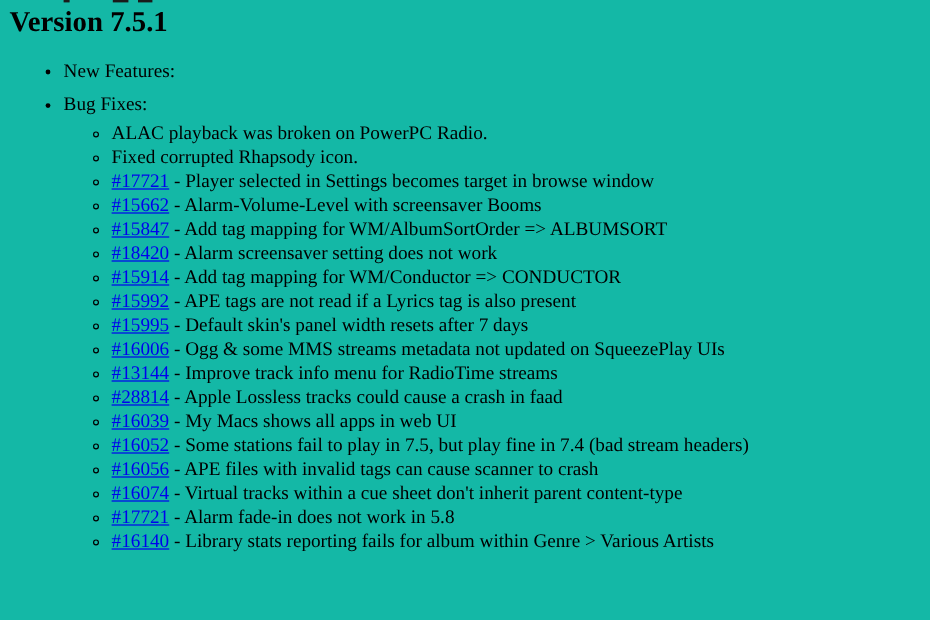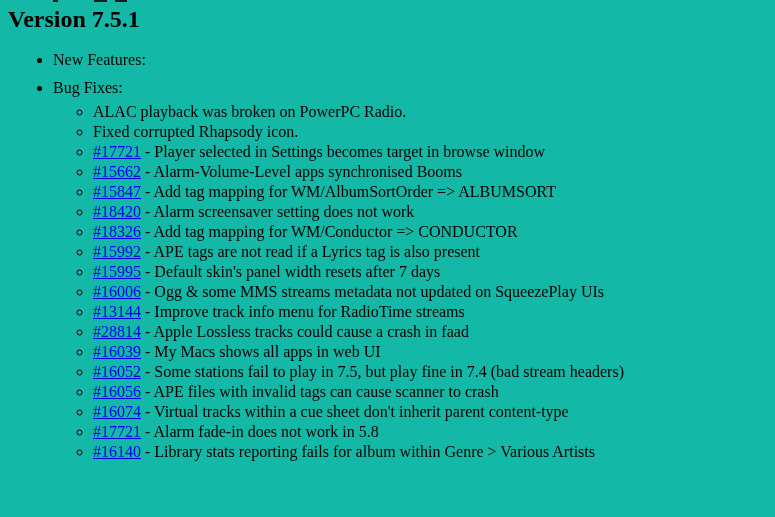--- a/index.html
+++ b/index.html
@@ -85,7 +85,7 @@
           <li>ALAC playback was broken on PowerPC Radio.</li>
           <li>Fixed corrupted Rhapsody icon.</li>
           <li><a class="ticket" href="#">#17721</a><span class="sep"> - </span><span class="desc">Player selected in Settings becomes target in browse window</span></li>
-          <li><a class="ticket" href="#">#15662</a><span class="sep"> - </span><span class="desc">Alarm-Volume-Level apps synchronised Booms</span></li>
+          <li><a class="ticket" href="#">#15662</a><span class="sep"> - </span><span class="desc">Alarm-Volume-Level with screensaver Booms</span></li>
           <li><a class="ticket" href="#">#15847</a><span class="sep"> - </span><span class="desc">Add tag mapping for WM/AlbumSortOrder =&gt; ALBUMSORT</span></li>
           <li><a class="ticket" href="#">#18420</a><span class="sep"> - </span><span class="desc">Alarm screensaver setting does not work</span></li>
           <li><a class="ticket" href="#">#18326</a><span class="sep"> - </span><span class="desc">Add tag mapping for WM/Conductor =&gt; CONDUCTOR</span></li>

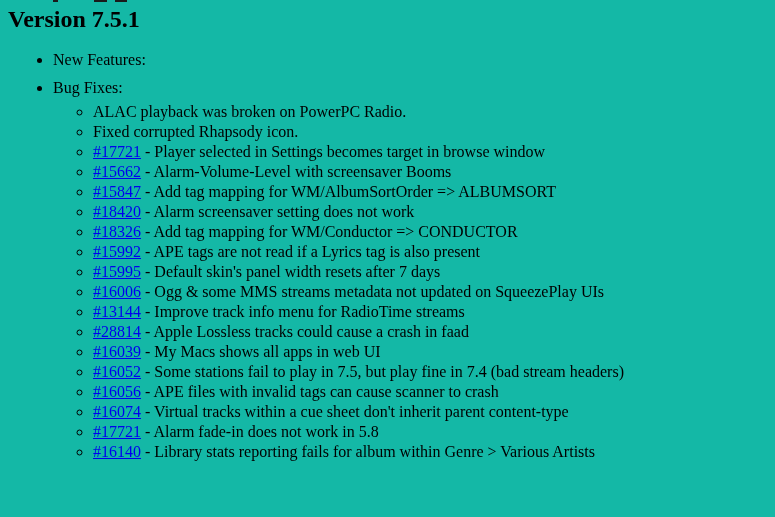--- a/index.html
+++ b/index.html
@@ -88,7 +88,7 @@
           <li><a class="ticket" href="#">#15662</a><span class="sep"> - </span><span class="desc">Alarm-Volume-Level with screensaver Booms</span></li>
           <li><a class="ticket" href="#">#15847</a><span class="sep"> - </span><span class="desc">Add tag mapping for WM/AlbumSortOrder =&gt; ALBUMSORT</span></li>
           <li><a class="ticket" href="#">#18420</a><span class="sep"> - </span><span class="desc">Alarm screensaver setting does not work</span></li>
-          <li><a class="ticket" href="#">#18326</a><span class="sep"> - </span><span class="desc">Add tag mapping for WM/Conductor =&gt; CONDUCTOR</span></li>
+          <li><a class="ticket" href="#">#15914</a><span class="sep"> - </span><span class="desc">Add tag mapping for WM/Conductor =&gt; CONDUCTOR</span></li>
           <li><a class="ticket" href="#">#15992</a><span class="sep"> - </span><span class="desc">APE tags are not read if a Lyrics tag is also present</span></li>
           <li><a class="ticket" href="#">#15995</a><span class="sep"> - </span><span class="desc">Default skin's panel width resets after 7 days</span></li>
           <li><a class="ticket" href="#">#16006</a><span class="sep"> - </span><span class="desc">Ogg &amp; some MMS streams metadata not updated on SqueezePlay UIs</span></li>

